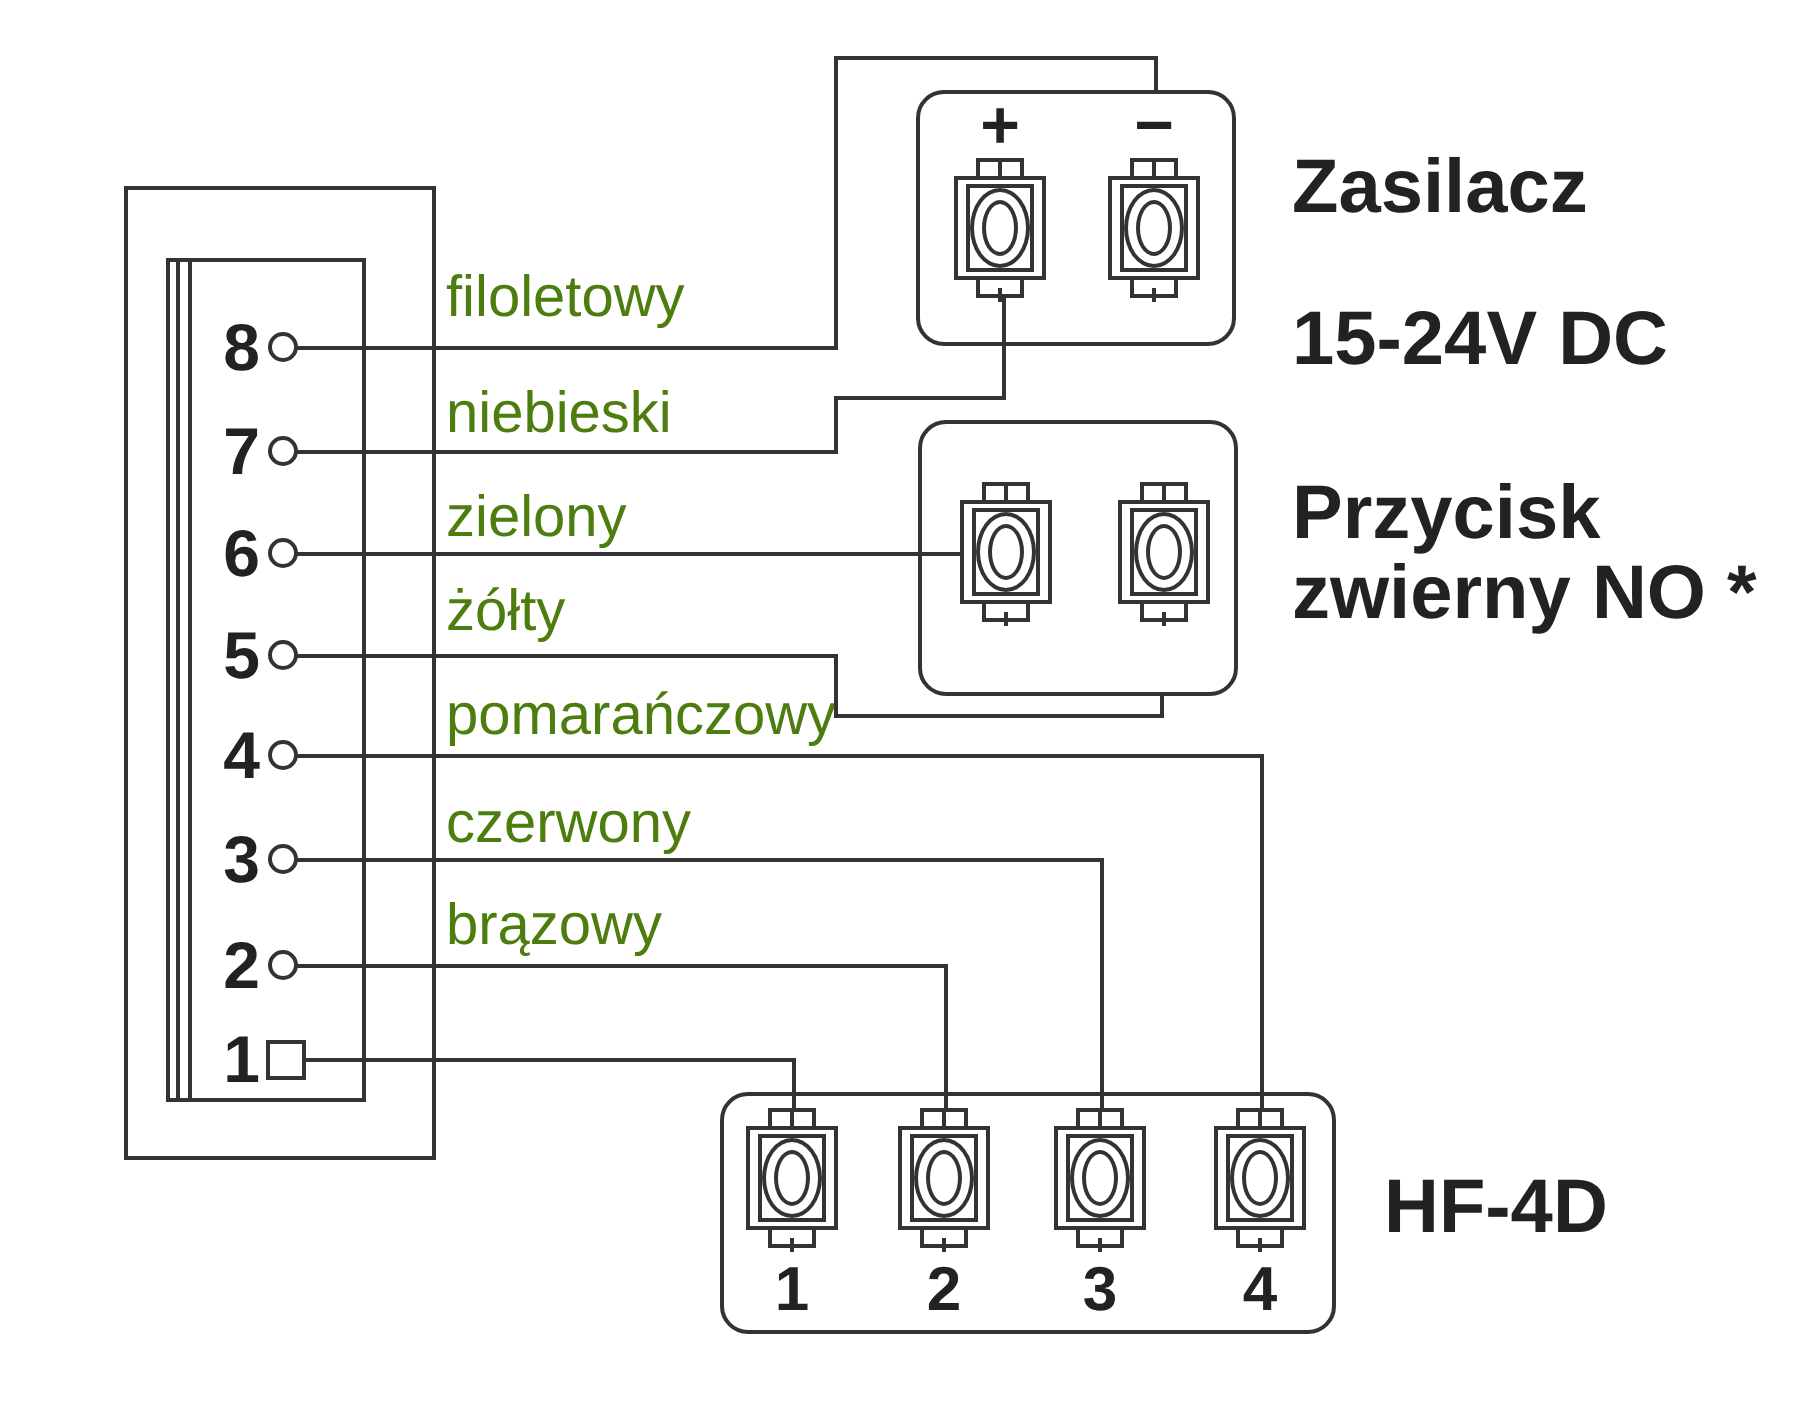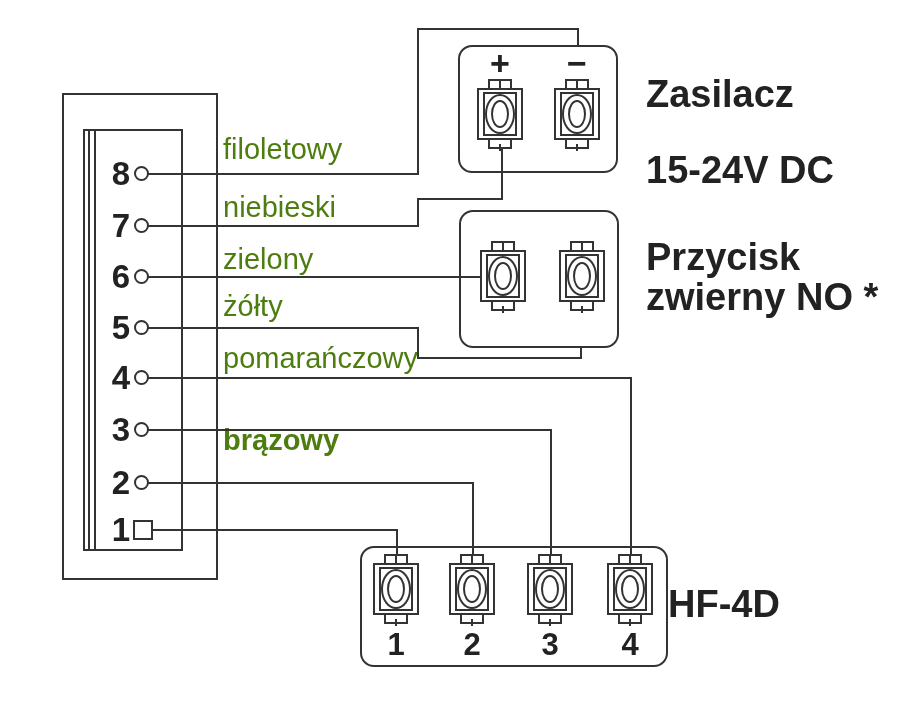--- a/index.html
+++ b/index.html
@@ -68,6 +68,7 @@
   <div class="wire-label" style="top:244px;">zielony</div>
   <div class="wire-label" style="top:291px;">żółty</div>
   <div class="wire-label" style="top:343px;text-align:center;">pomarańczowy</div>
+  <div class="wire-label" style="top:397px;">czerwony</div>
   <div class="wire-label" style="top:425px;font-weight:bold;">brązowy</div>
 
   <div class="hl" style="left:148px;top:173px;width:271px;"></div>

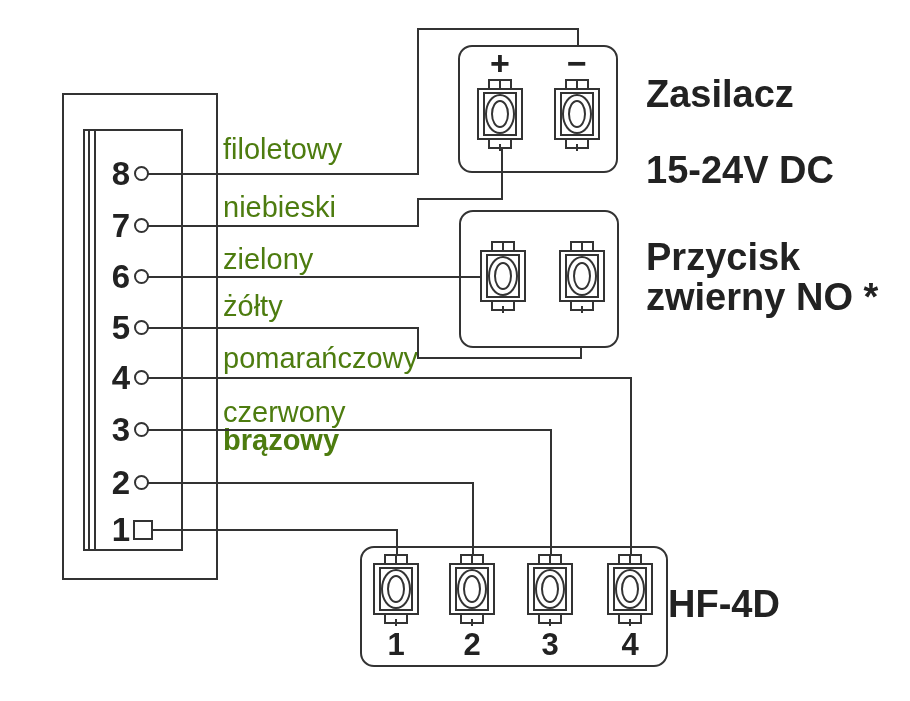--- a/index.html
+++ b/index.html
@@ -69,7 +69,7 @@
   <div class="wire-label" style="top:291px;">żółty</div>
   <div class="wire-label" style="top:343px;text-align:center;">pomarańczowy</div>
   <div class="wire-label" style="top:397px;">czerwony</div>
-  <div class="wire-label" style="top:425px;font-weight:bold;">brązowy</div>
+  <div class="wire-label" style="top:448px;">brązowy</div>
 
   <div class="hl" style="left:148px;top:173px;width:271px;"></div>
   <div class="vl" style="left:417px;top:28px;height:147px;"></div>

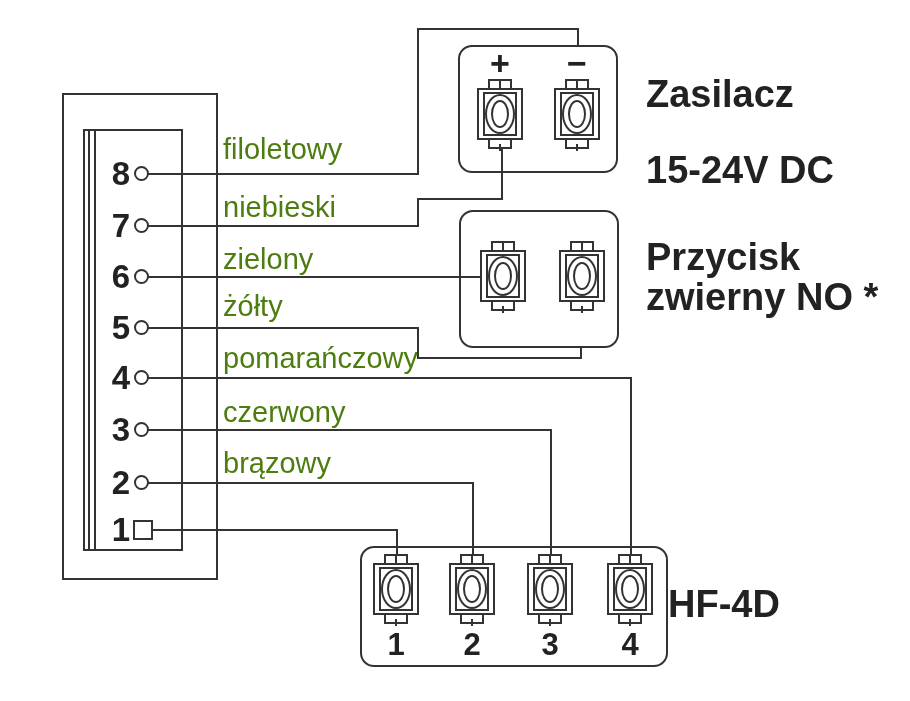--- a/index.html
+++ b/index.html
@@ -111,7 +111,7 @@
   <div class="big-label" style="left:646px;top:277px;">zwierny NO *</div>
 
   <div class="rbox" style="left:360px;top:546px;width:308px;height:121px;"></div>
-  <div class="big-label" style="left:668px;top:584px;">HF-4D</div>
+  <div class="big-label" style="left:692px;top:584px;">HF-4D</div>
 
   <div class="term" style="left:475px;top:79px;">
     <div class="tcap"></div>

